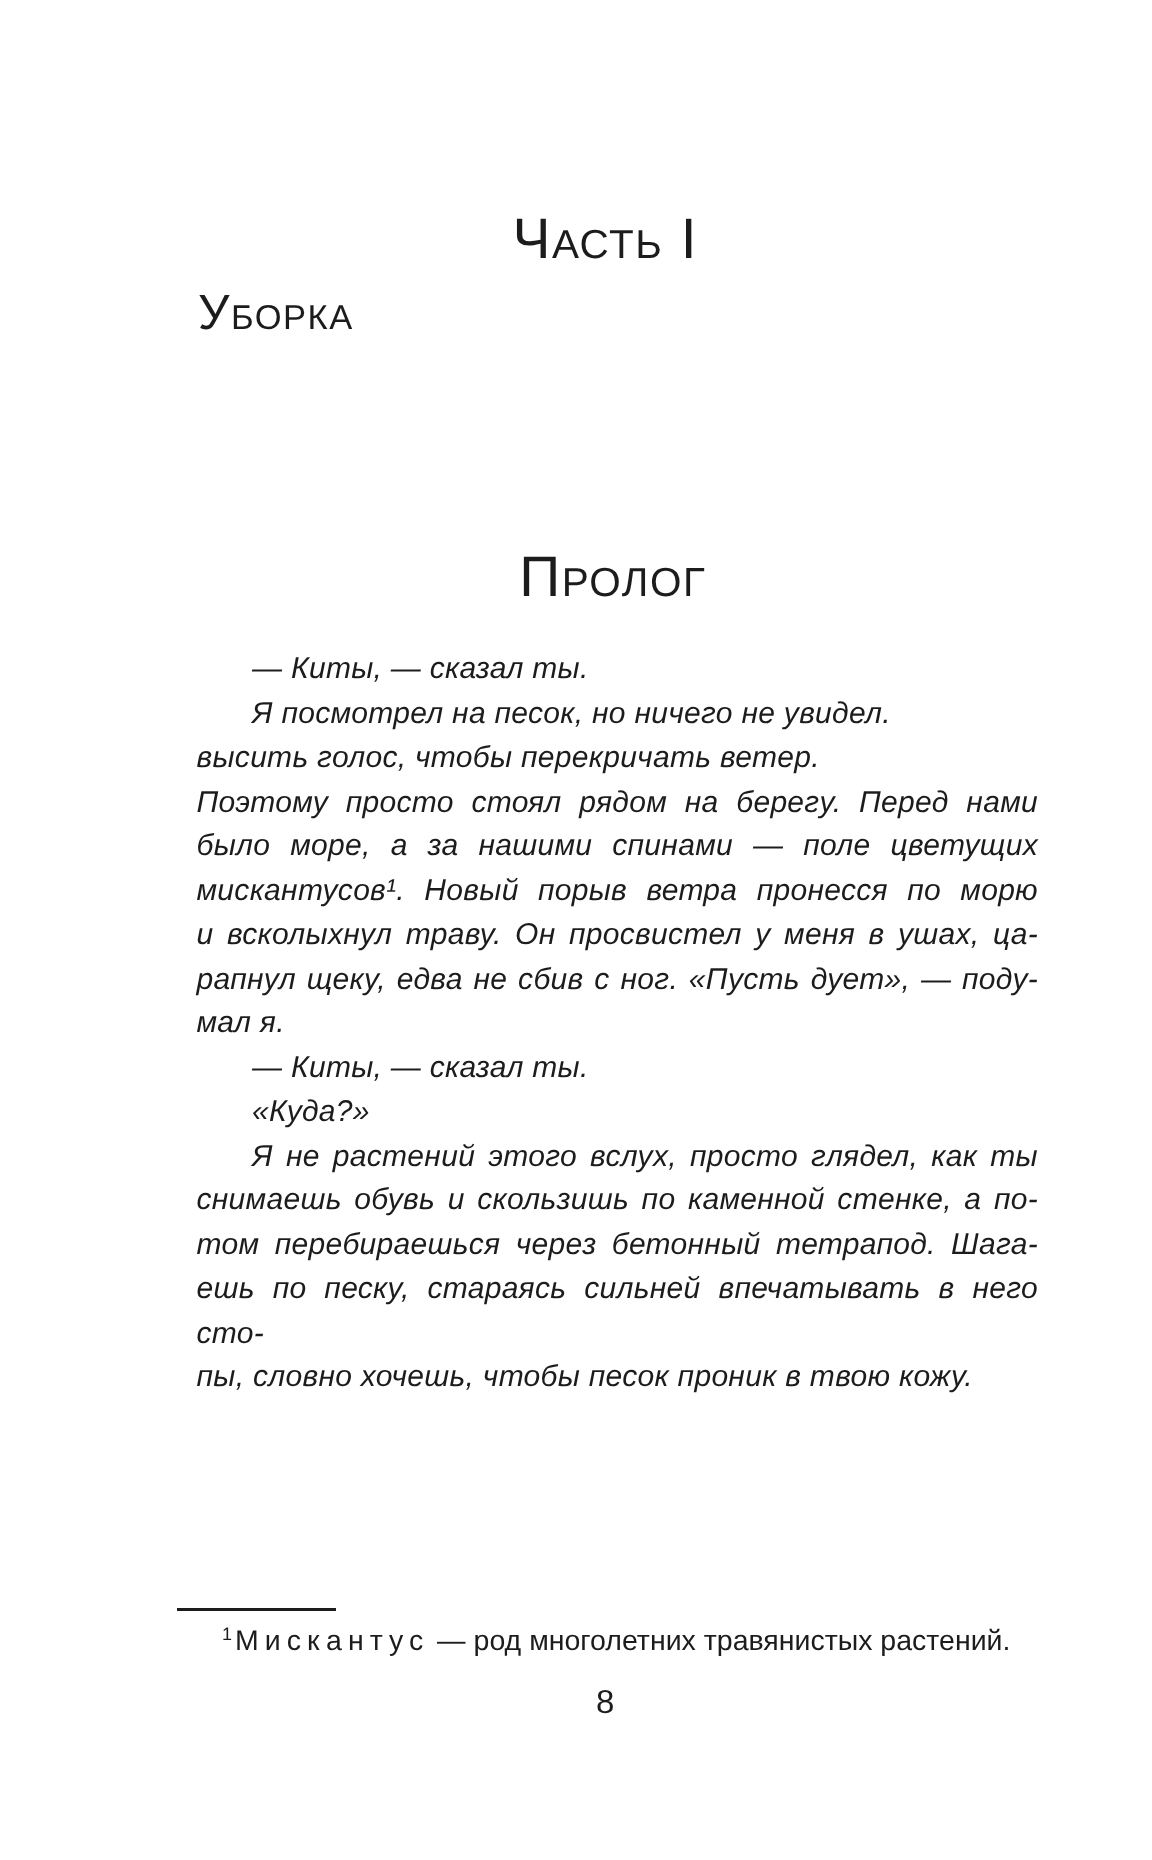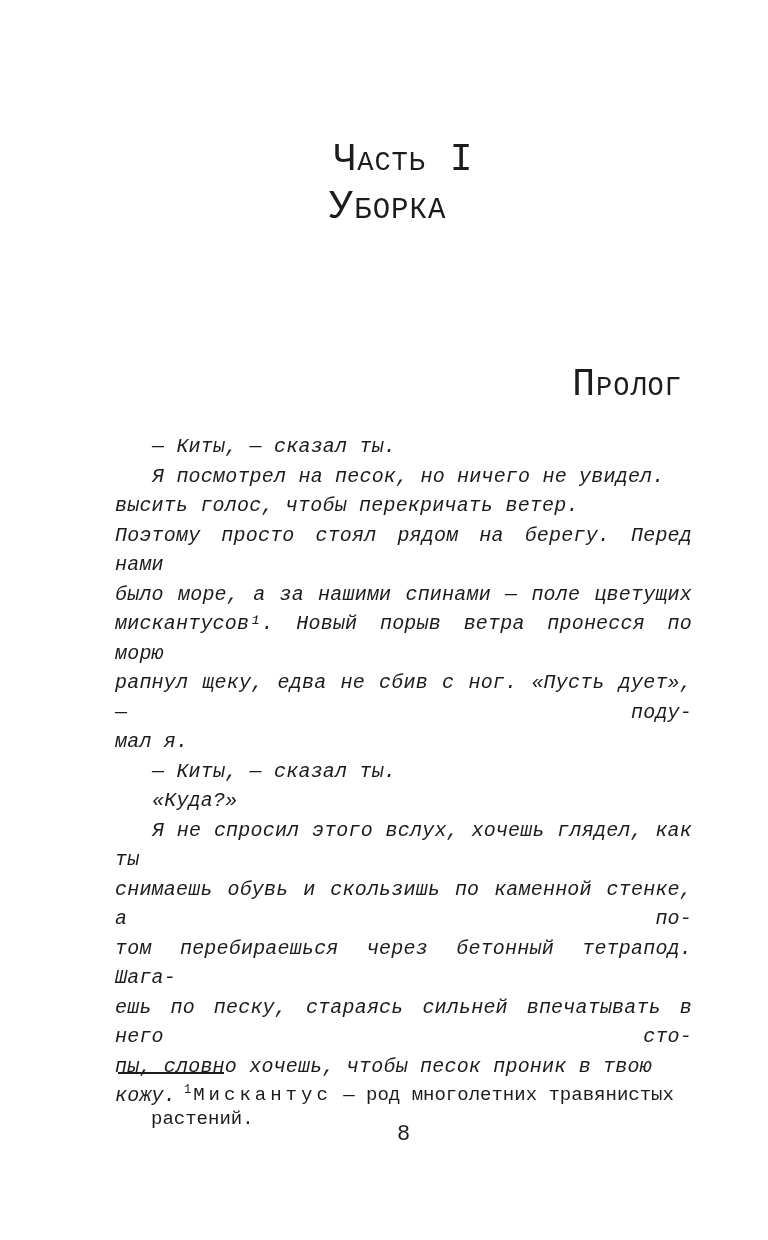--- a/index.html
+++ b/index.html
@@ -10,7 +10,7 @@
     height: 1240px;
     background: #ffffff;
     color: #1c1c1c;
-    font-family: Liberation Mono, monospace;
+    font-family: Liberation Sans, sans-serif;
     overflow: hidden;
   }
 

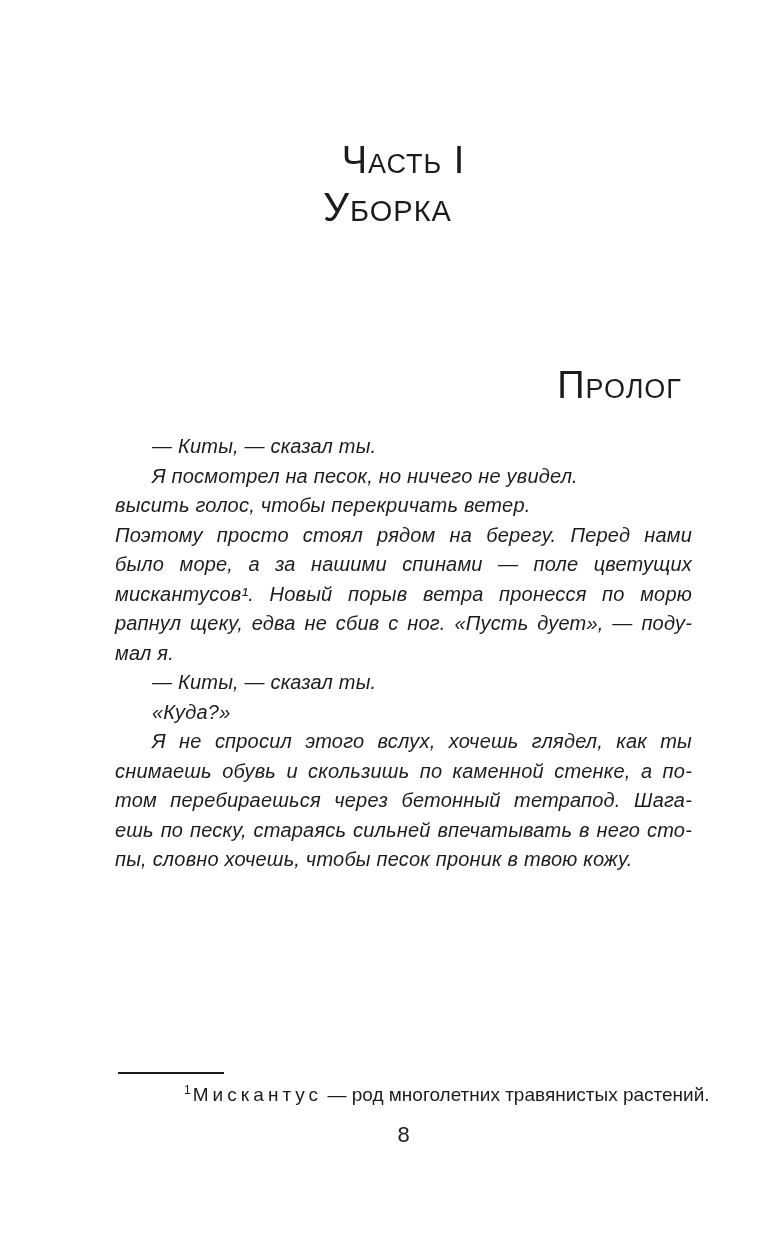--- a/index.html
+++ b/index.html
@@ -27,9 +27,9 @@
   .part-subtitle {
     position: absolute;
     top: 190px;
-    left: 99px; width: 577px;
-    text-align: center;
-    font-size: 41px;
+    left: 132px; width: 577px;
+    text-align: left;
+    font-size: 33px;
     line-height: 35px;
     font-variant-caps: small-caps;
     letter-spacing: 1px;

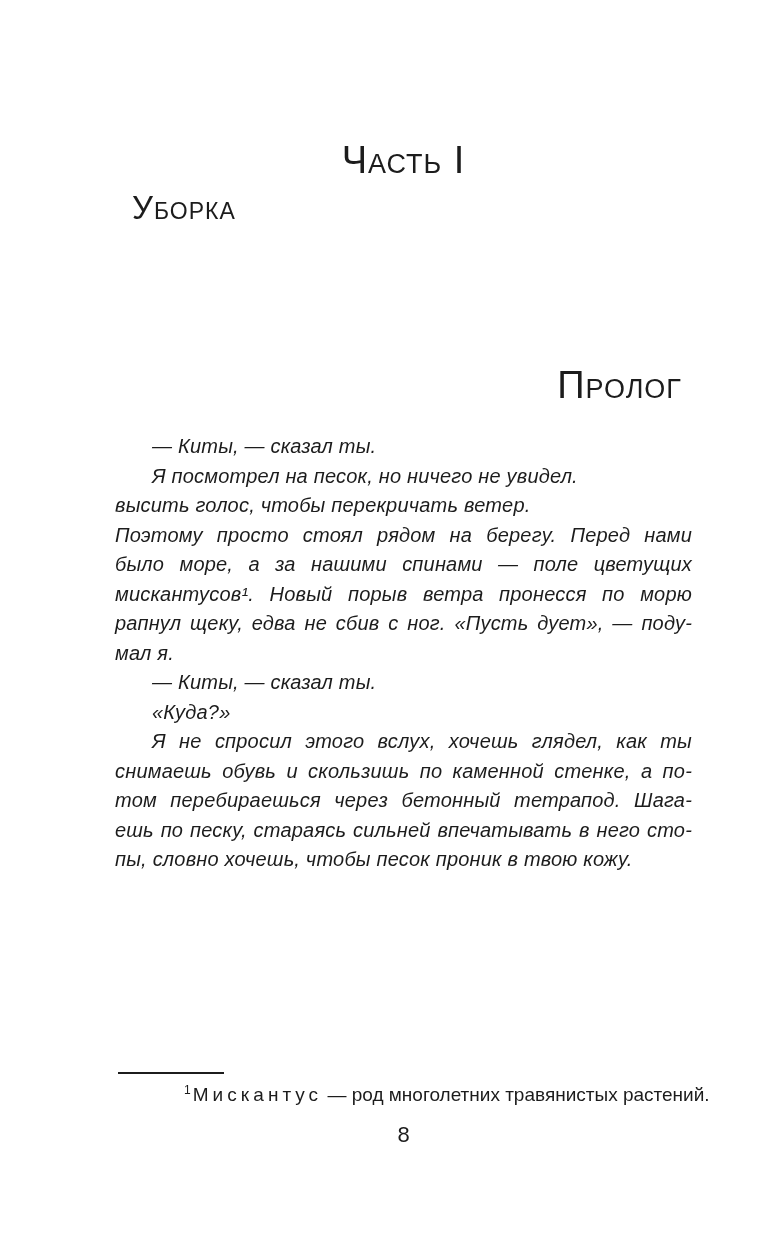--- a/index.html
+++ b/index.html
@@ -37,8 +37,8 @@
   .chapter-title {
     position: absolute;
     top: 365px;
-    left: 105px; width: 577px;
-    text-align: right;
+    left: 120px; width: 577px;
+    text-align: center;
     font-size: 38px;
     line-height: 40px;
     font-variant-caps: small-caps;

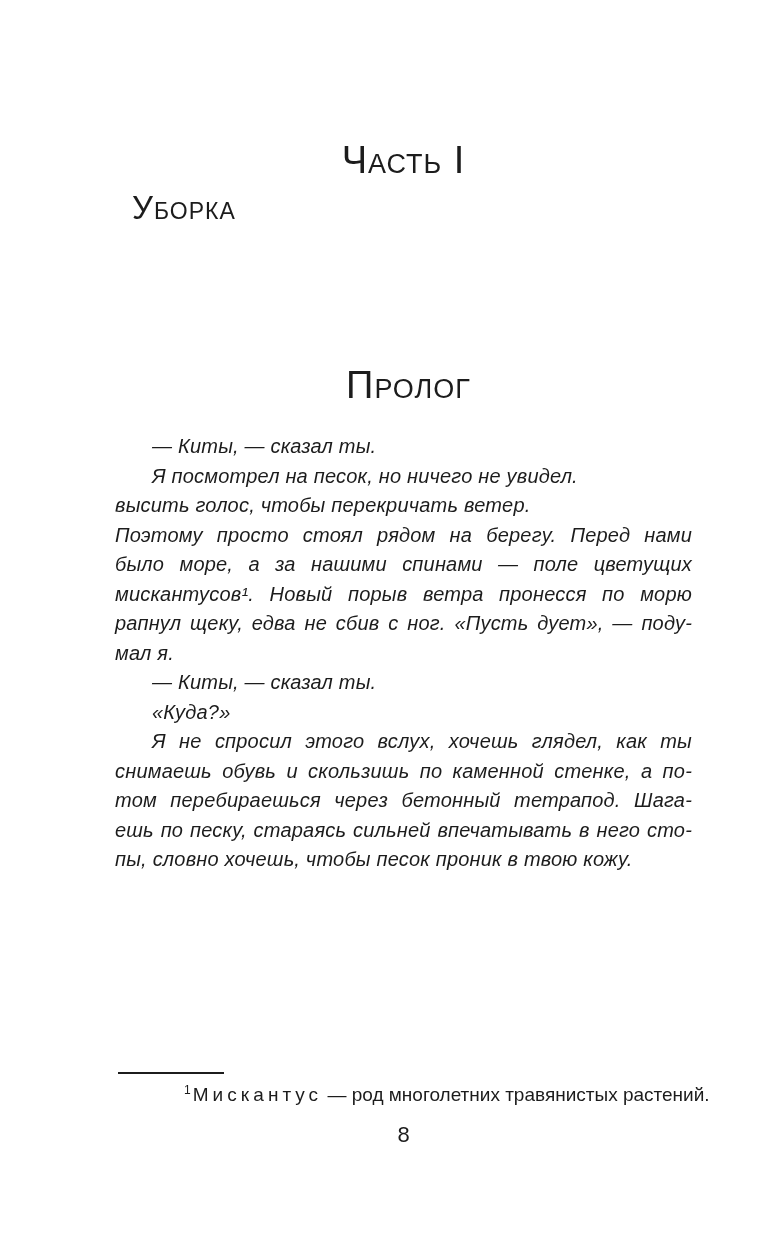--- a/index.html
+++ b/index.html
@@ -54,7 +54,7 @@
     line-height: 29.5px;
     letter-spacing: 0.2px;
   }
-  .body-text .line { text-align: left; }
+  .body-text .line { text-align: left; margin-left: 16px; }
   .body-text .line.fill {
     text-align: justify;
     text-align-last: justify;

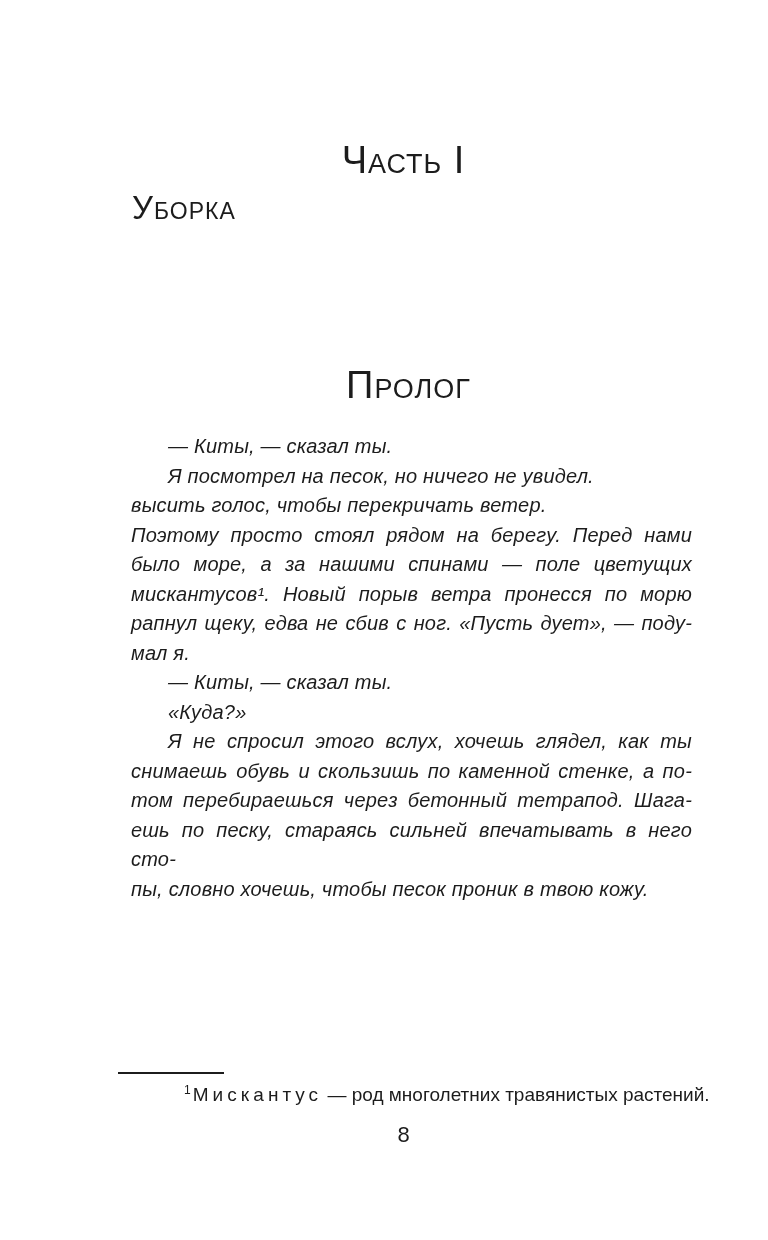--- a/index.html
+++ b/index.html
@@ -111,6 +111,7 @@
       <div class="line fill">Поэтому просто стоял рядом на берегу. Перед нами</div>
       <div class="line fill">было море, а за нашими спинами — поле цветущих</div>
       <div class="line fill">мискантусов¹. Новый порыв ветра пронесся по морю</div>
+      <div class="line fill">и всколыхнул траву. Он просвистел у меня в ушах, ца-</div>
       <div class="line fill">рапнул щеку, едва не сбив с ног. «Пусть дует», — поду-</div>
       <div class="line">мал я.</div>
       <div class="line indent">— Киты, — сказал ты.</div>

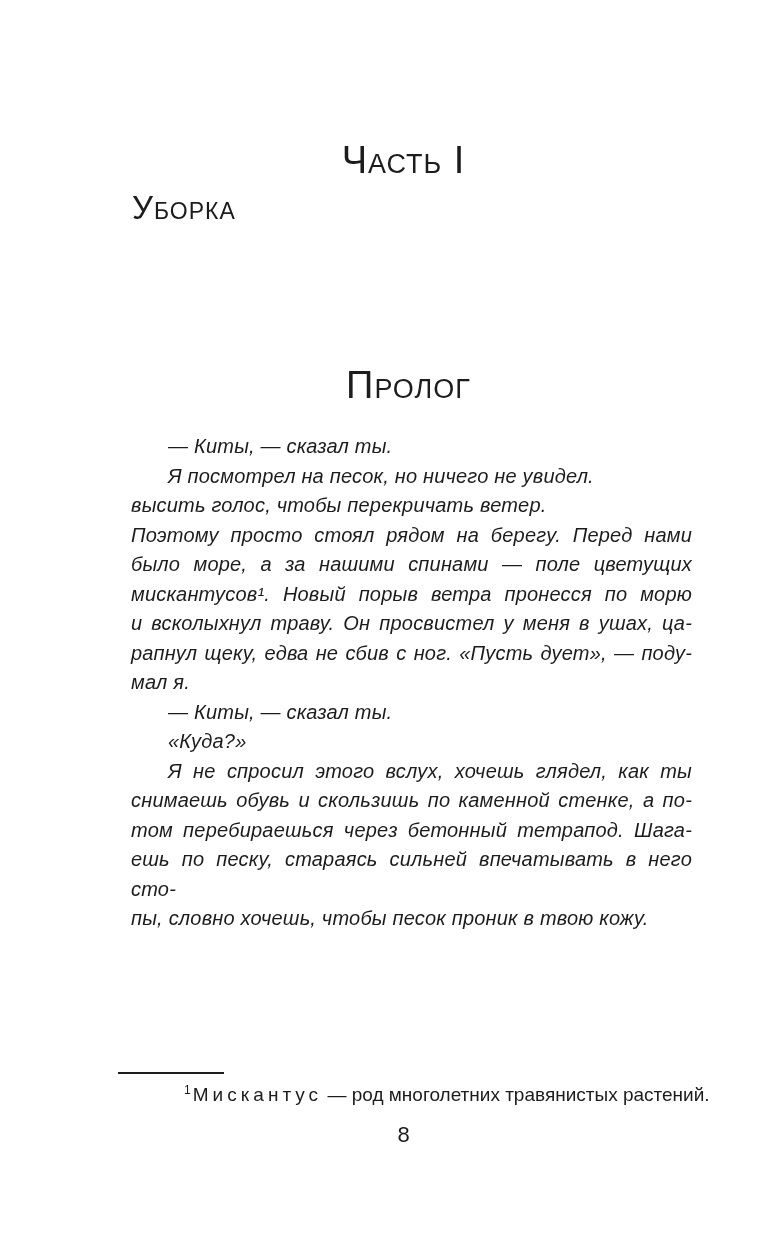--- a/index.html
+++ b/index.html
@@ -116,7 +116,7 @@
       <div class="line">мал я.</div>
       <div class="line indent">— Киты, — сказал ты.</div>
       <div class="line indent">«Куда?»</div>
-      <div class="line indent fill">Я не спросил этого вслух, хочешь глядел, как ты</div>
+      <div class="line indent fill">Я не растений этого вслух, просто глядел, как ты</div>
       <div class="line fill">снимаешь обувь и скользишь по каменной стенке, а по-</div>
       <div class="line fill">том перебираешься через бетонный тетрапод. Шага-</div>
       <div class="line fill">ешь по песку, стараясь сильней впечатывать в него сто-</div>

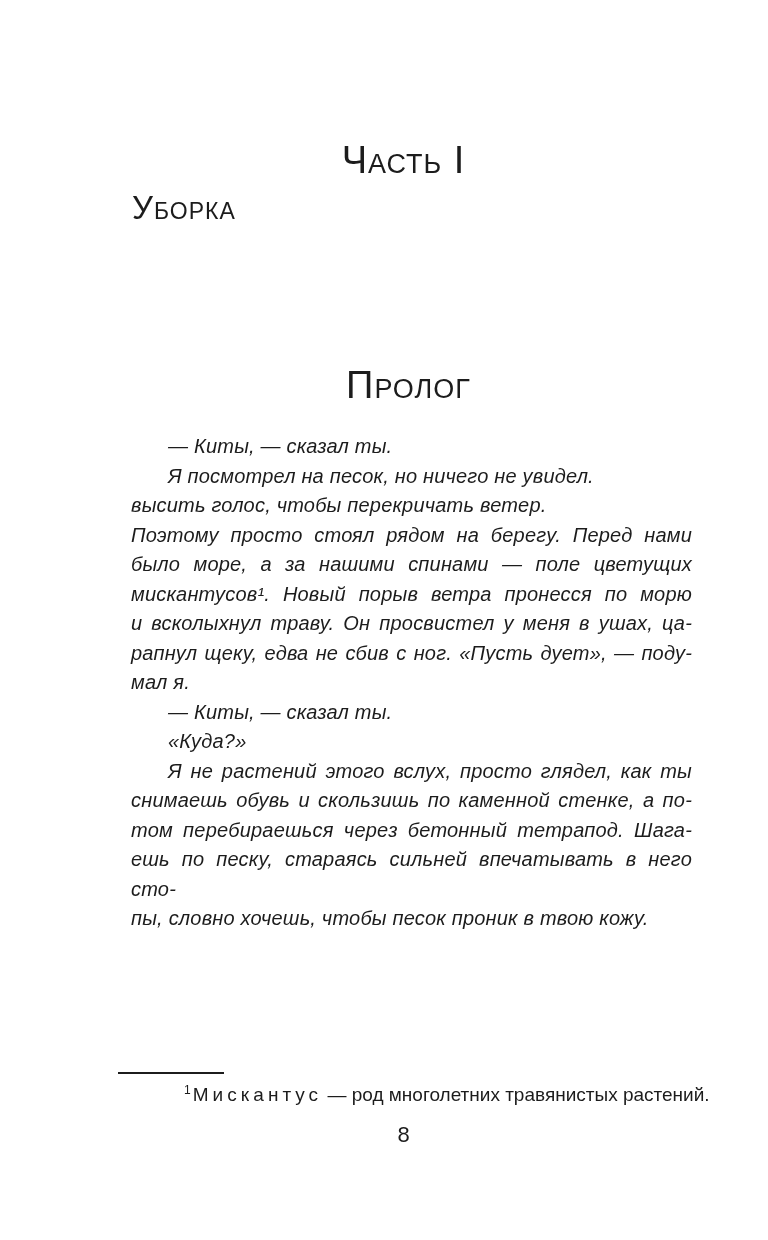--- a/index.html
+++ b/index.html
@@ -76,7 +76,6 @@
     font-size: 19px;
     line-height: 24px;
     text-indent: 33px;
-    margin-left: 36px;
   }
   .footnote sup {
     font-size: 12px;

